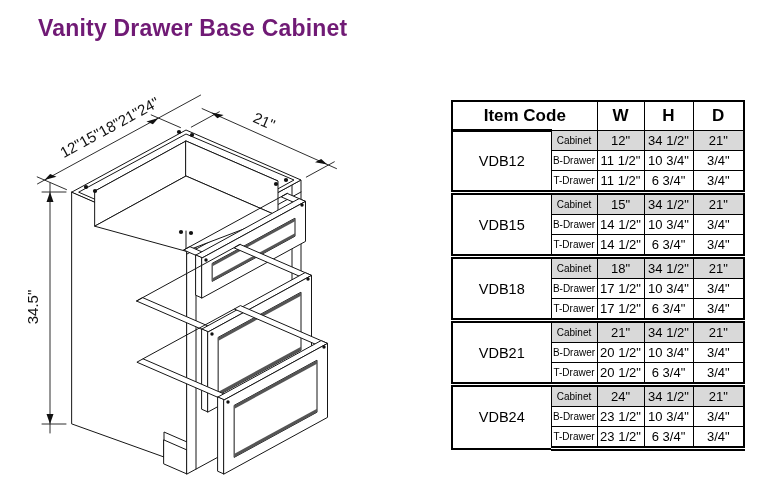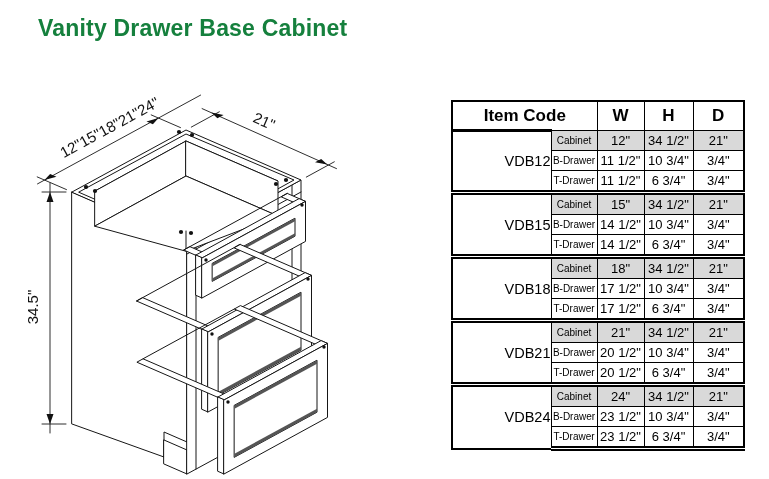--- a/index.html
+++ b/index.html
@@ -6,7 +6,7 @@
   body{width:769px;height:479px;position:relative;overflow:hidden;
        font-family:"Liberation Sans",sans-serif;color:#000;}
   .page-title{position:absolute;left:38px;top:15px;margin:0;
-       font-size:23px;font-weight:700;letter-spacing:.2px;color:#15803d;}
+       font-size:23px;font-weight:700;letter-spacing:.2px;color:#701a75;}
   .drawing{position:absolute;left:0;top:80px;width:450px;height:398px;}
   .spec-table{position:absolute;left:451px;top:100px;width:292px;
        border-collapse:collapse;table-layout:fixed;

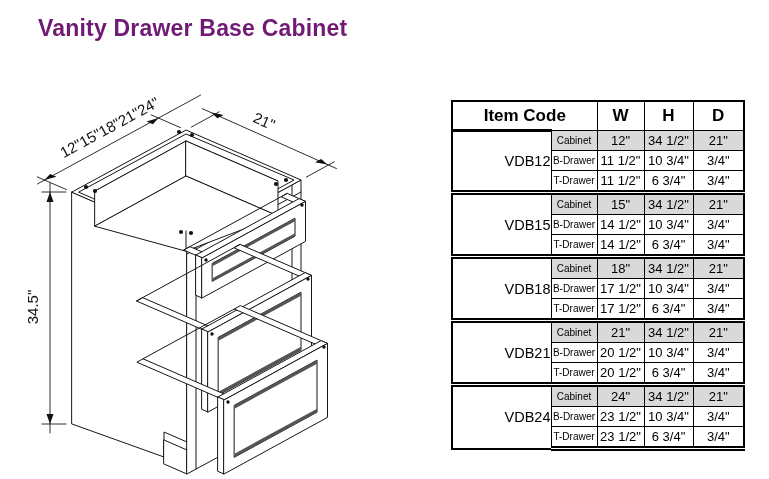--- a/index.html
+++ b/index.html
@@ -15,7 +15,7 @@
        text-align:center;vertical-align:middle;white-space:nowrap;overflow:hidden;}
   .spec-table thead th{font-size:17px;font-weight:700;height:27px;}
   .spec-table td{height:19px;font-size:13px;}
-  .spec-table td.code{font-size:14.5px;text-align:right;}
+  .spec-table td.code{font-size:14.5px;}
   .spec-table td.lbl{font-size:10px;}
   .spec-table td.shade{background:#d9d9d9;}
   .spec-table td.code{border-top:3px solid #000;background:#fff;}

